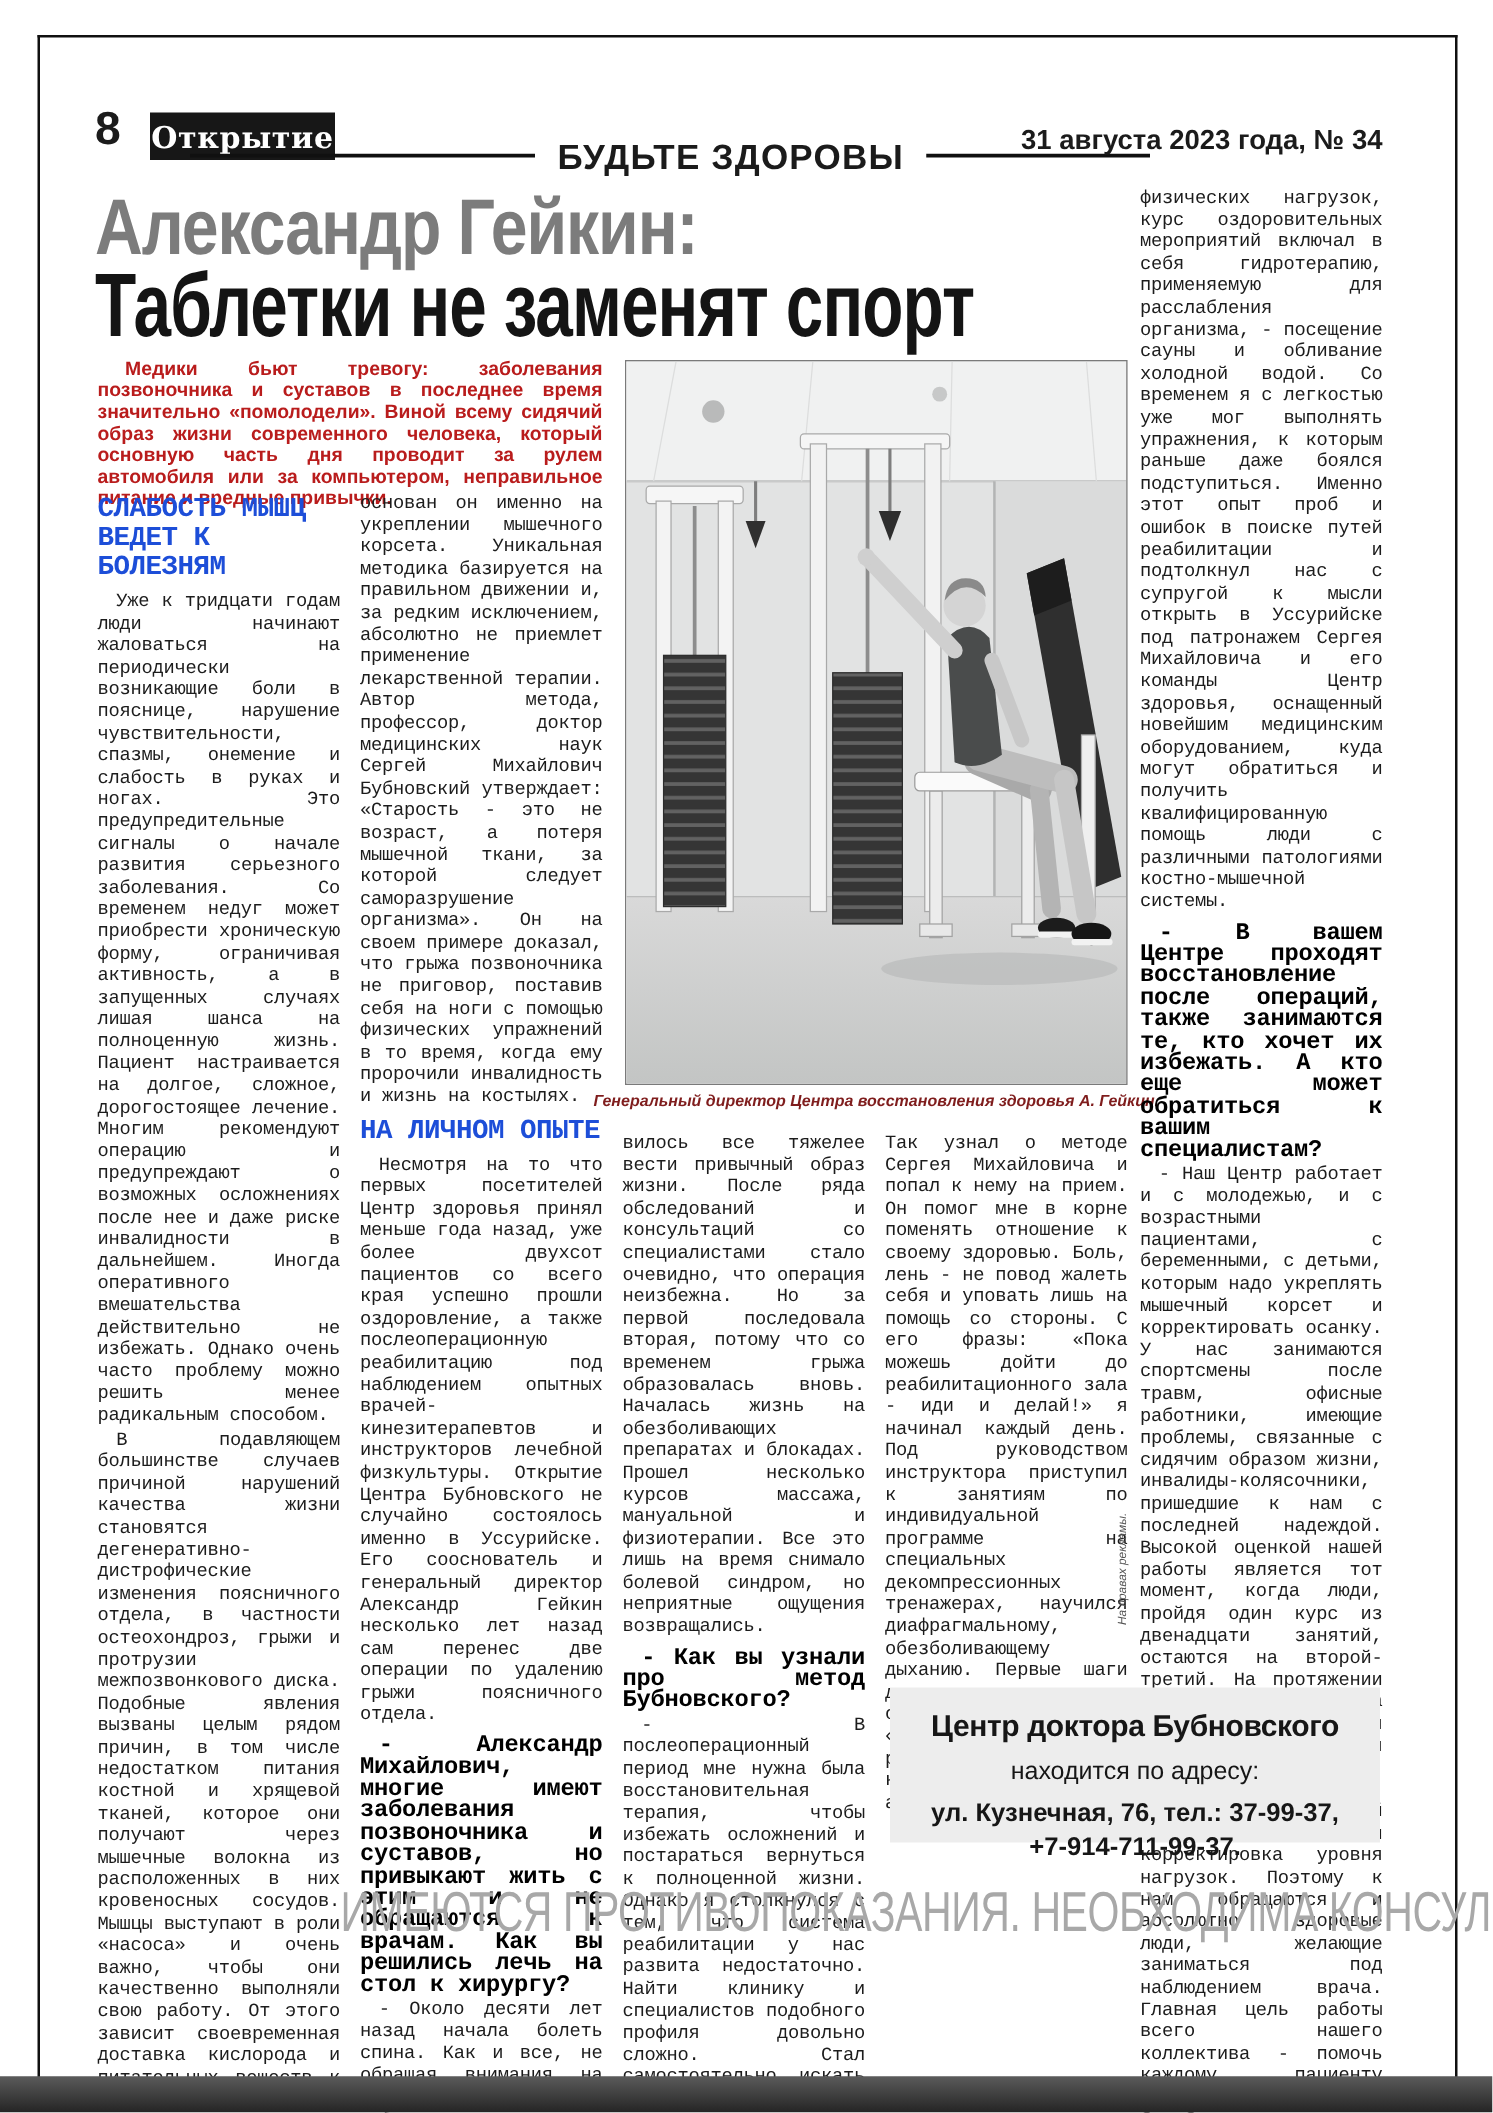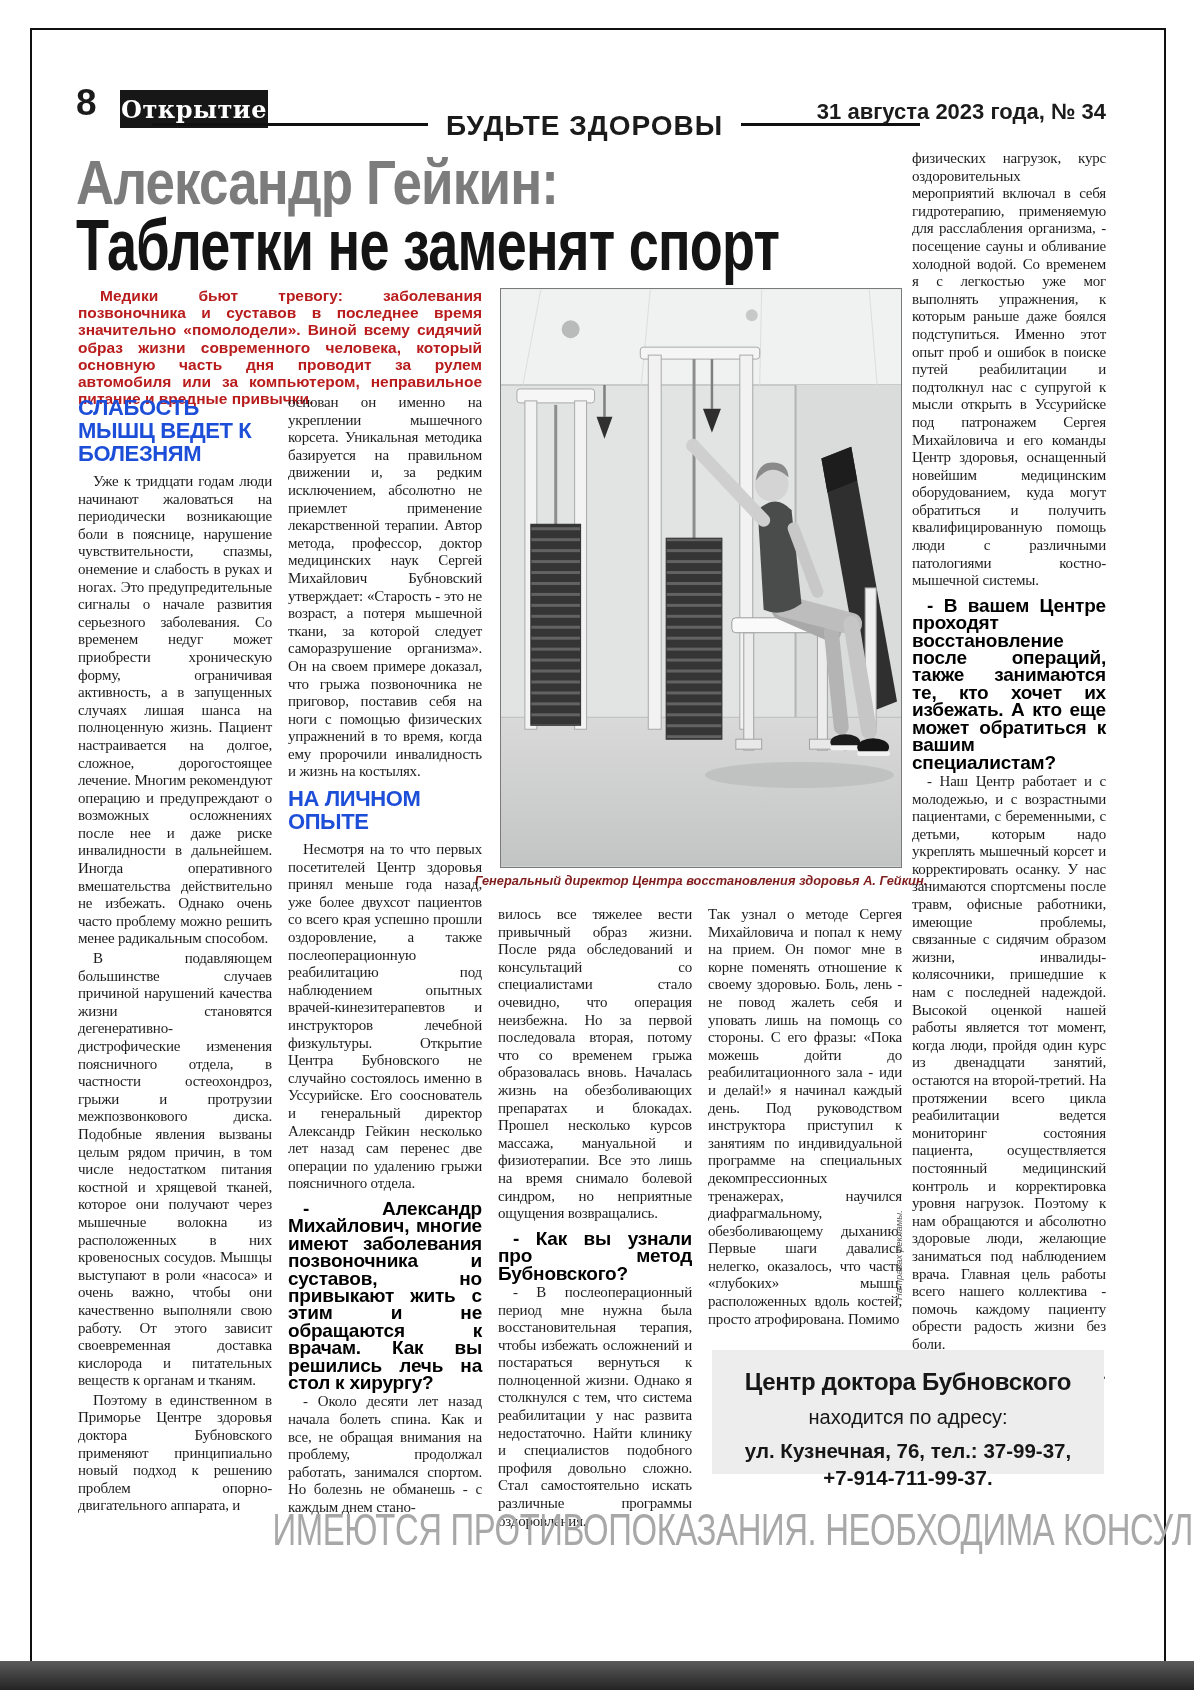--- a/index.html
+++ b/index.html
@@ -30,7 +30,7 @@
 
   
   .col{width:194px;font-family:"Liberation Serif",serif;font-size:15px;line-height:17.6px;color:#1c1c1c;text-align:justify;letter-spacing:-.2px;}
-  .col p{margin:0 0 2px 0;text-indent:15px;}
+  .col p{margin:0 0 2px 0;text-indent:15px;font-family:Liberation Mono, monospace;}
   .col p.cont{text-indent:0;}
   .subhead{font-family:"Liberation Sans",sans-serif;font-weight:bold;font-size:22px;line-height:23px;color:#1d4ed8;text-align:left;text-indent:0 !important;letter-spacing:-.4px;margin:6px 0 8px 0 !important;}
   .q{font-family:"Liberation Sans",sans-serif;font-weight:bold;font-size:19px;line-height:17.4px;margin-top:7px !important;color:#000000;}

